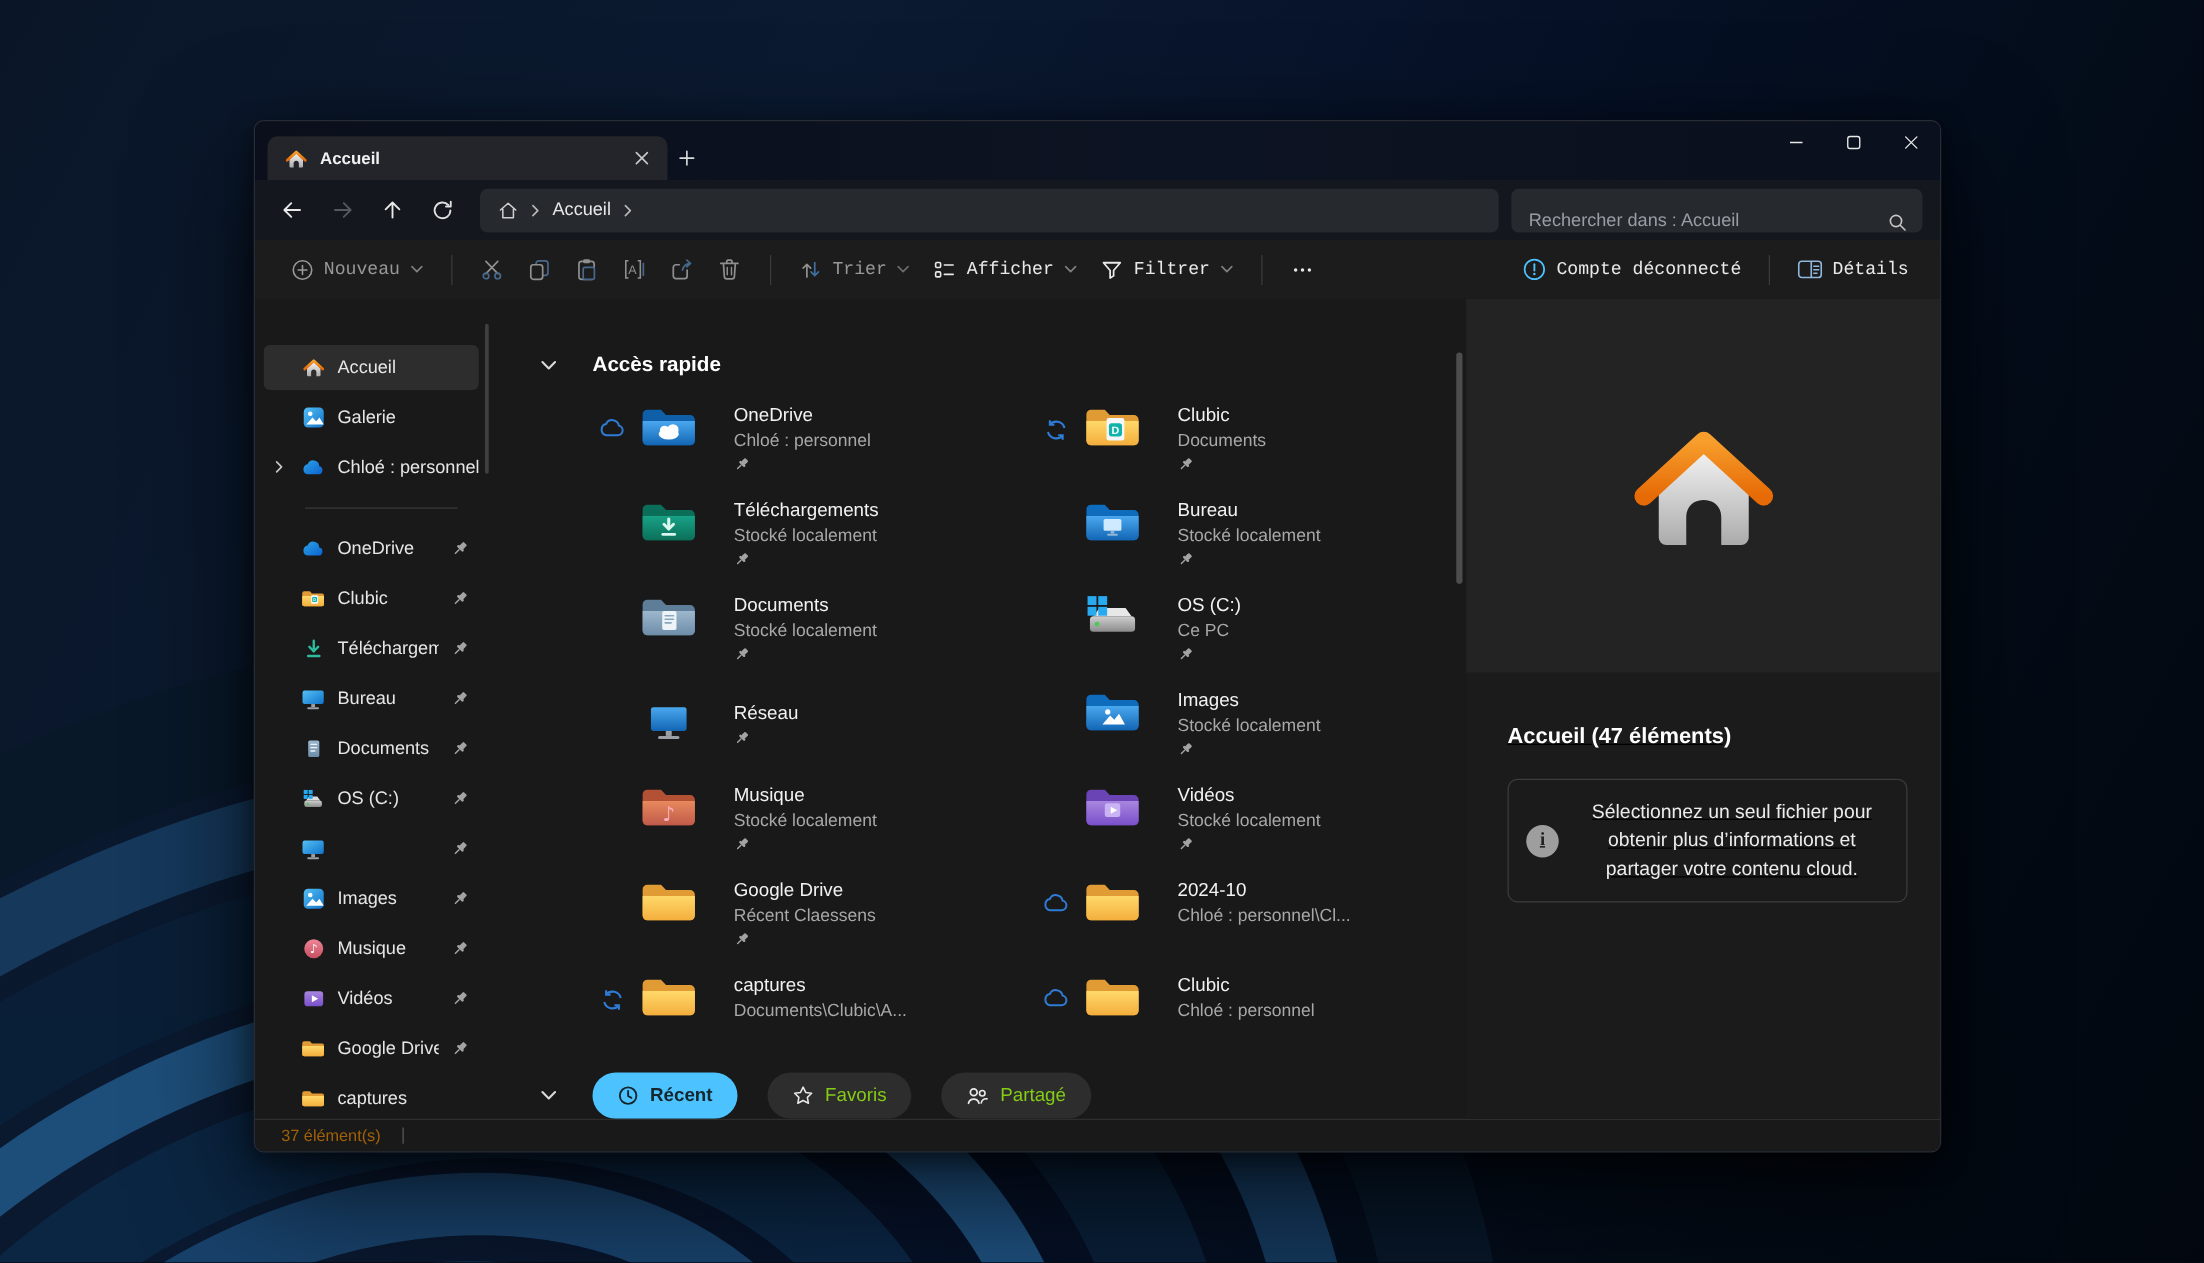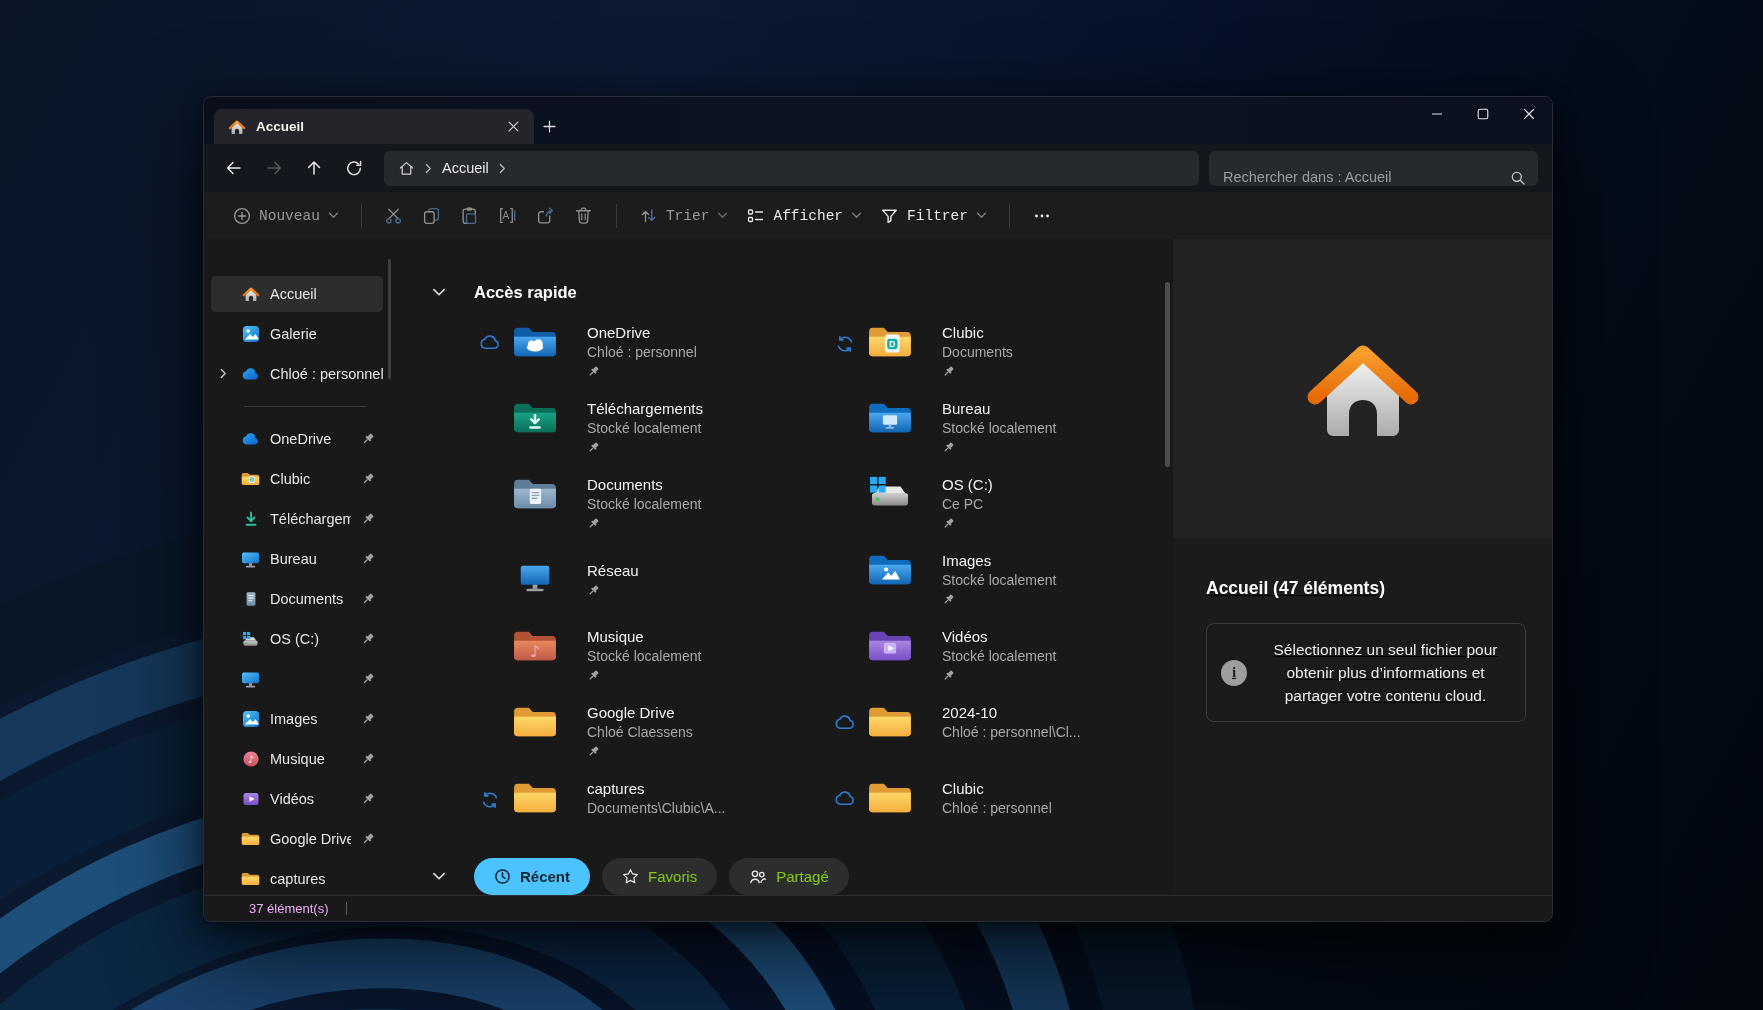--- a/index.html
+++ b/index.html
@@ -386,6 +386,25 @@
             </g>
           </svg>
       </span>
+      <div class="cright">
+        <button class="cbtn lit">
+          <svg width="19" height="19" viewBox="0 0 19 19">
+              <circle cx="9.5" cy="9.5" r="7.8" fill="none" stroke="#4cc2ff" stroke-width="1.4"></circle>
+              <path d="M9.5 5.4v5" stroke="#4cc2ff" stroke-width="1.5" stroke-linecap="round"></path>
+              <circle cx="9.5" cy="13.2" r="1" fill="#4cc2ff"></circle>
+            </svg>
+          <span>Compte déconnecté</span>
+        </button>
+        <span class="vdiv"></span>
+        <button class="cbtn lit">
+          <svg width="20" height="17" viewBox="0 0 20 17">
+              <rect x="1" y="2" width="18" height="13" rx="2.5" fill="none" stroke="#8fb8dd" stroke-width="1.3"></rect>
+              <path d="M11 2.5v12" stroke="#8fb8dd" stroke-width="1.3"></path>
+              <path d="M13 6h4M13 8.8h4M13 11.6h2.6" stroke="#8fb8dd" stroke-width="1.1" stroke-linecap="round"></path>
+            </svg>
+          <span>Détails</span>
+        </button>
+      </div>
     </div>
 
     <div class="bodyrow">

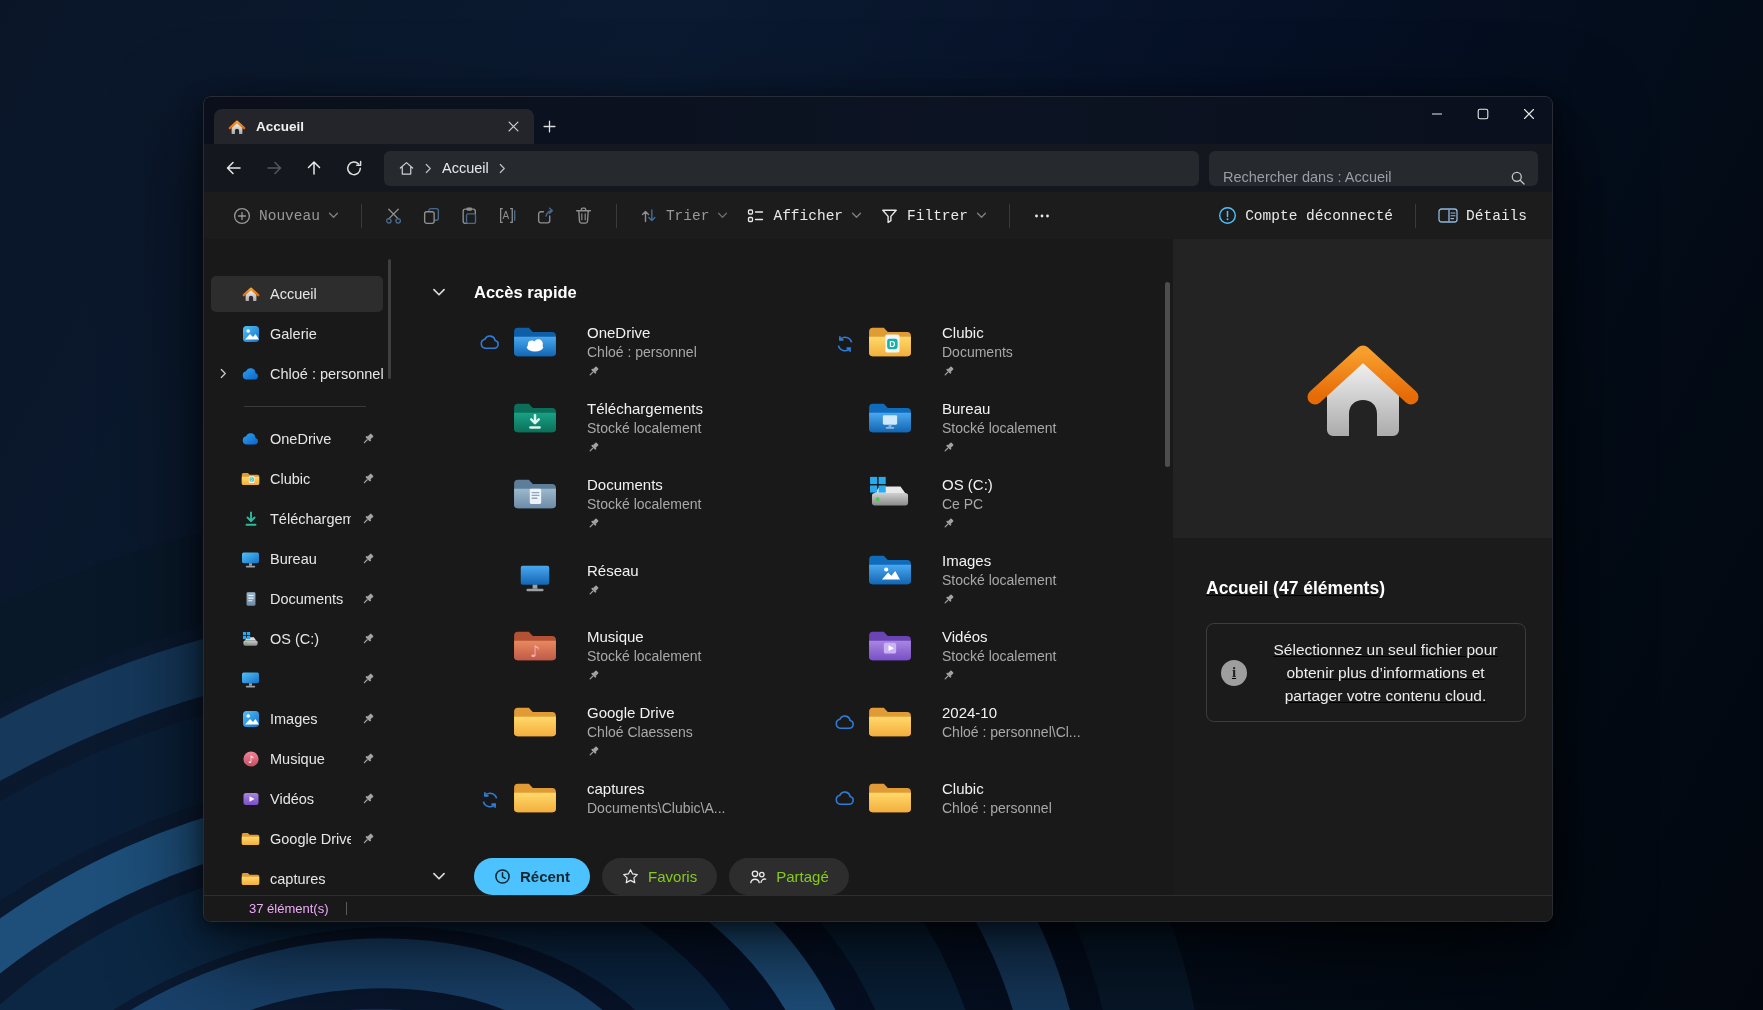--- a/index.html
+++ b/index.html
@@ -781,7 +781,7 @@
               </svg>
             <span class="ttxt">
                 <span class="tname">Google Drive</span>
-                <span class="tsub">Chloé Claessens</span>
+                <span class="tsub">Récent Claessens</span>
                 <svg class="tpin" viewBox="0 0 16 16">
                   <use href="#i-pin"></use>
                 </svg>

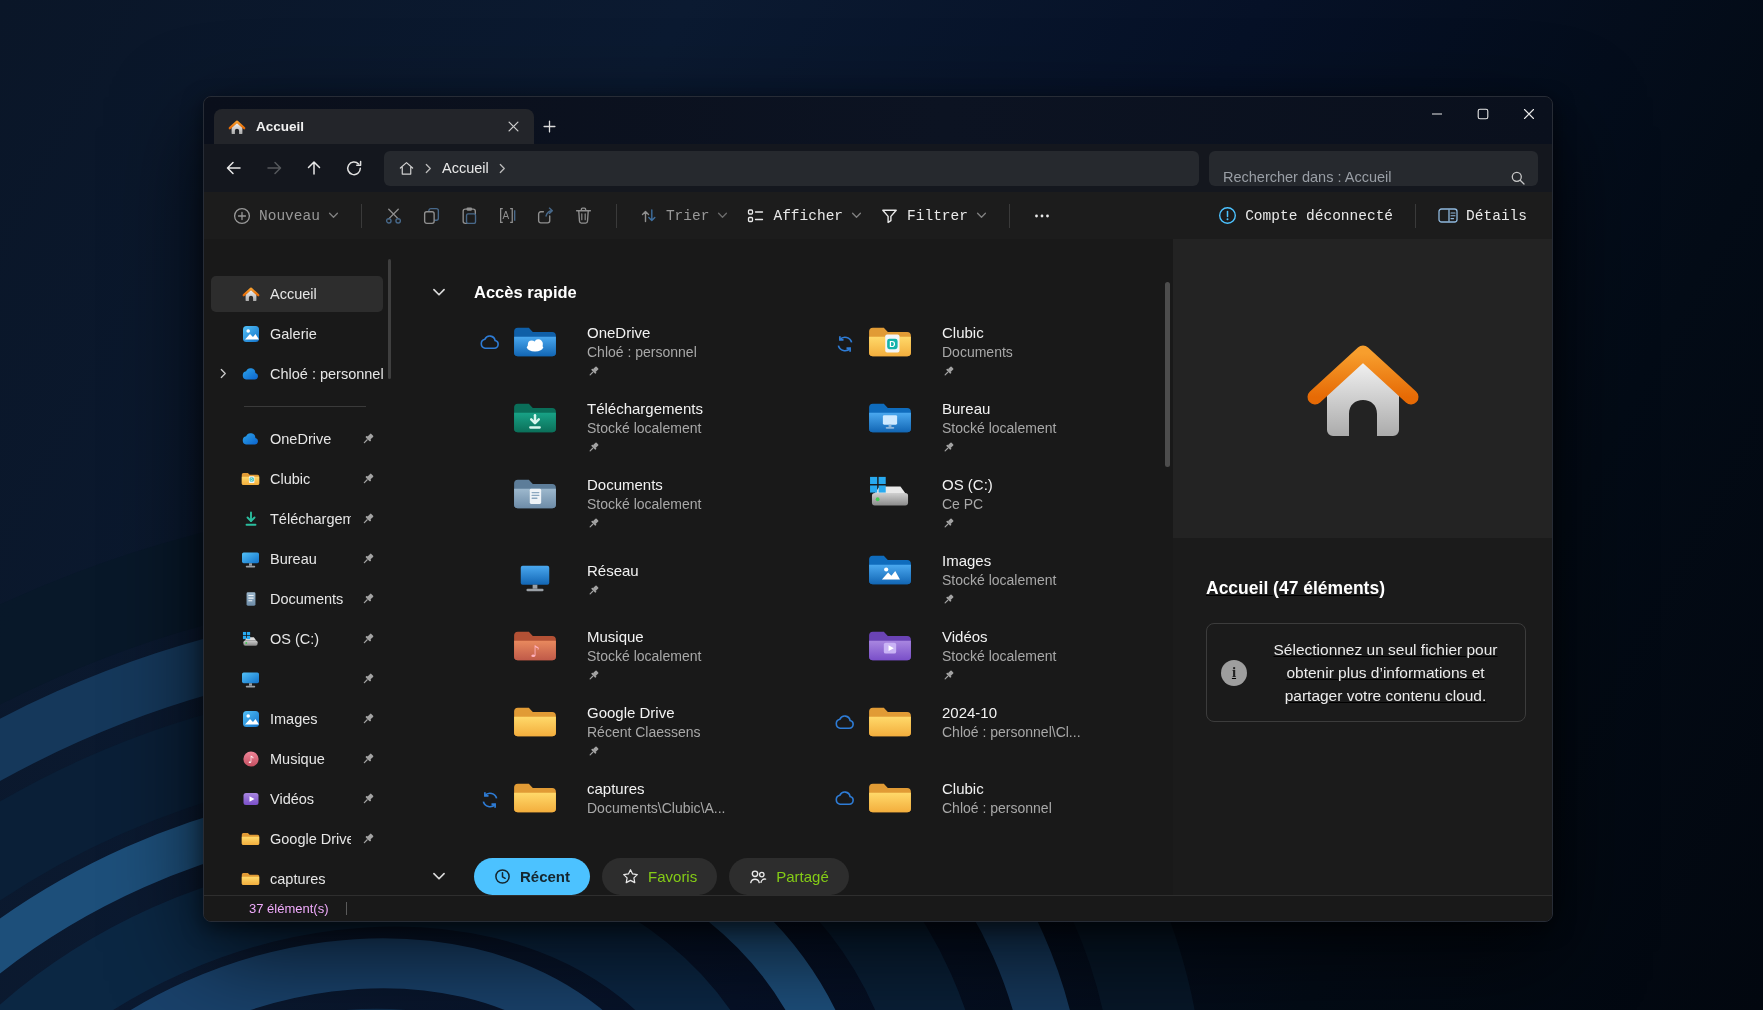--- a/index.html
+++ b/index.html
@@ -75,7 +75,7 @@
   .tsub{color:#a8a8a8;font-size:14px;line-height:19px;white-space:nowrap;}
   .tpin{width:13px;height:13px;margin-top:3px;}
   .bottomrow{margin-top:8px;display:flex;align-items:center;padding-left:40px;gap:28px;}
-  .pills{display:flex;gap:12px;}
+  .pills{display:flex;gap:24px;}
   .pill{height:37px;border-radius:19px;display:flex;align-items:center;gap:9px;padding:0 20px;font-size:15px;}
   .pill.active{background:#4cc2ff;color:#15262e;font-weight:600;}
   .pill.plain{background:#2d2d2d;color:#84cc16;}

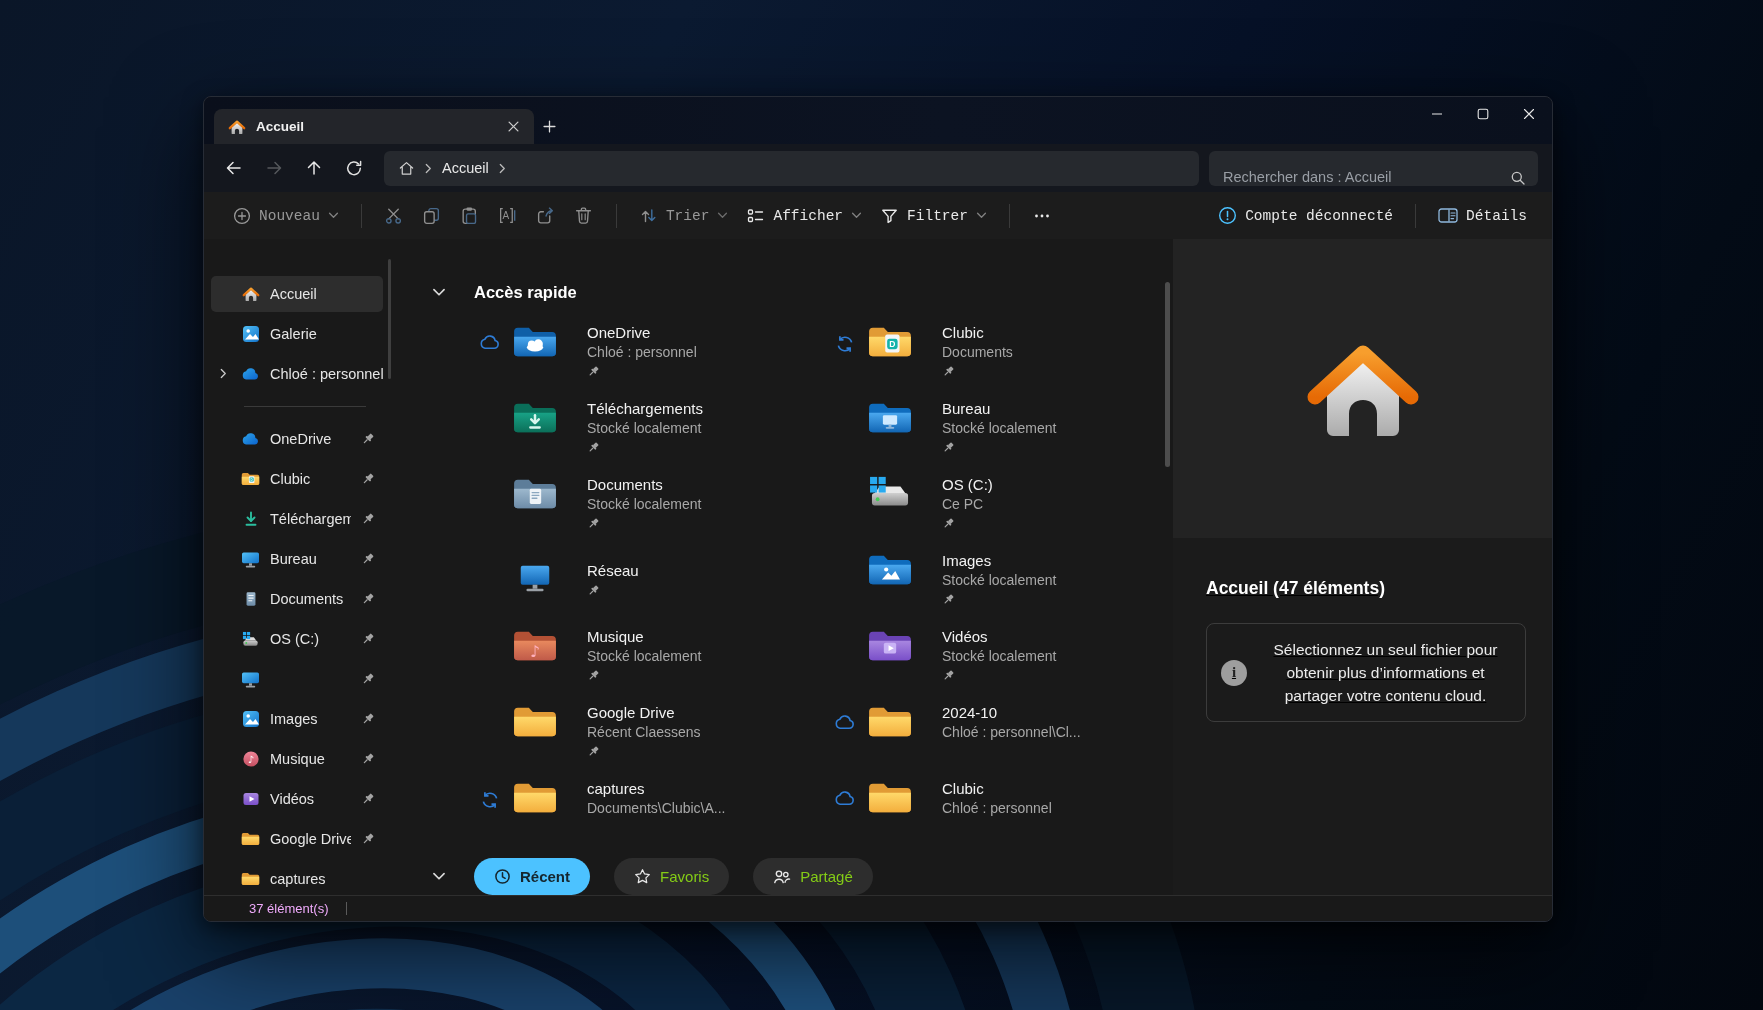--- a/index.html
+++ b/index.html
@@ -92,7 +92,7 @@
 
   
   .statusbar{height:25px;flex:none;display:flex;align-items:center;background:#191919;border-top:1px solid #2e2e2e;padding-left:21px;gap:18px;}
-  .scount{color:#f0abfc;font-size:13px;margin-left:24px;}
+  .scount{color:#a16207;font-size:13px;}
   .sbar-div{width:1px;height:13px;background:#5a5a5a;}
 </style>
 </head>

